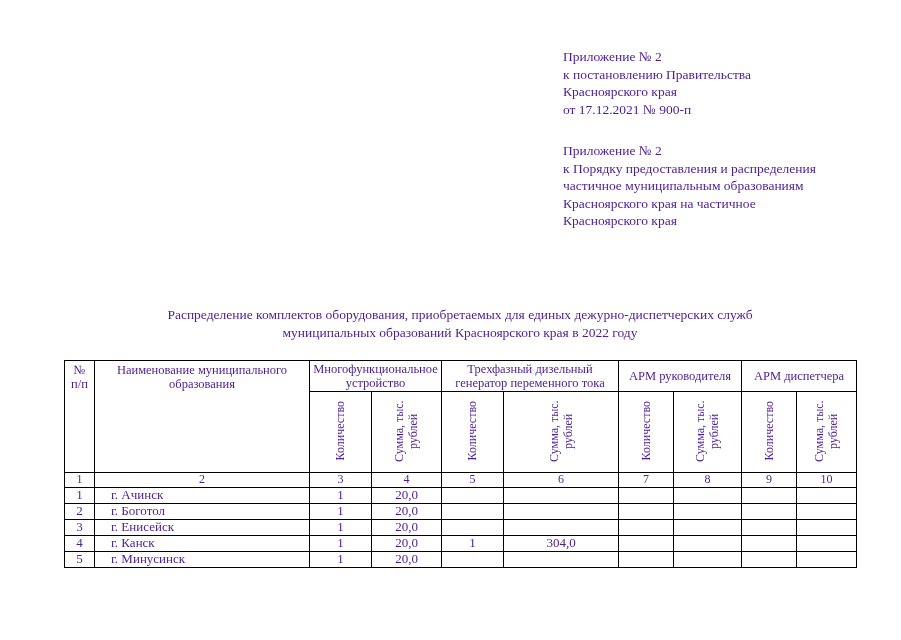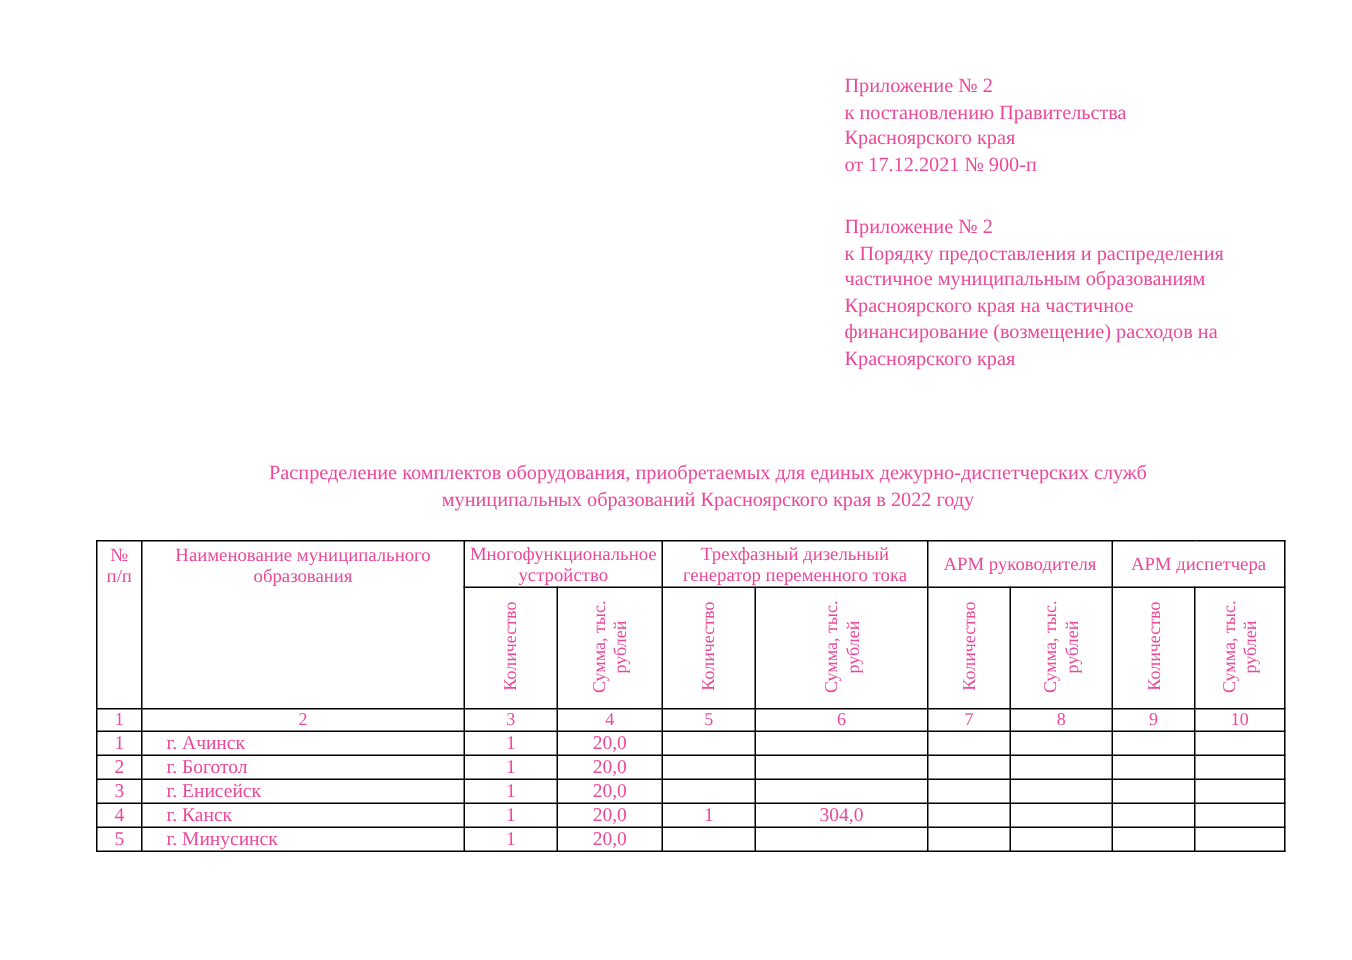--- a/index.html
+++ b/index.html
@@ -9,7 +9,7 @@
     width: 901px;
     height: 640px;
     background: #ffffff;
-    color: #ec4899;
+    color: #4c1d95;
     font-family: "Liberation Serif", serif;
     overflow: hidden;
   }

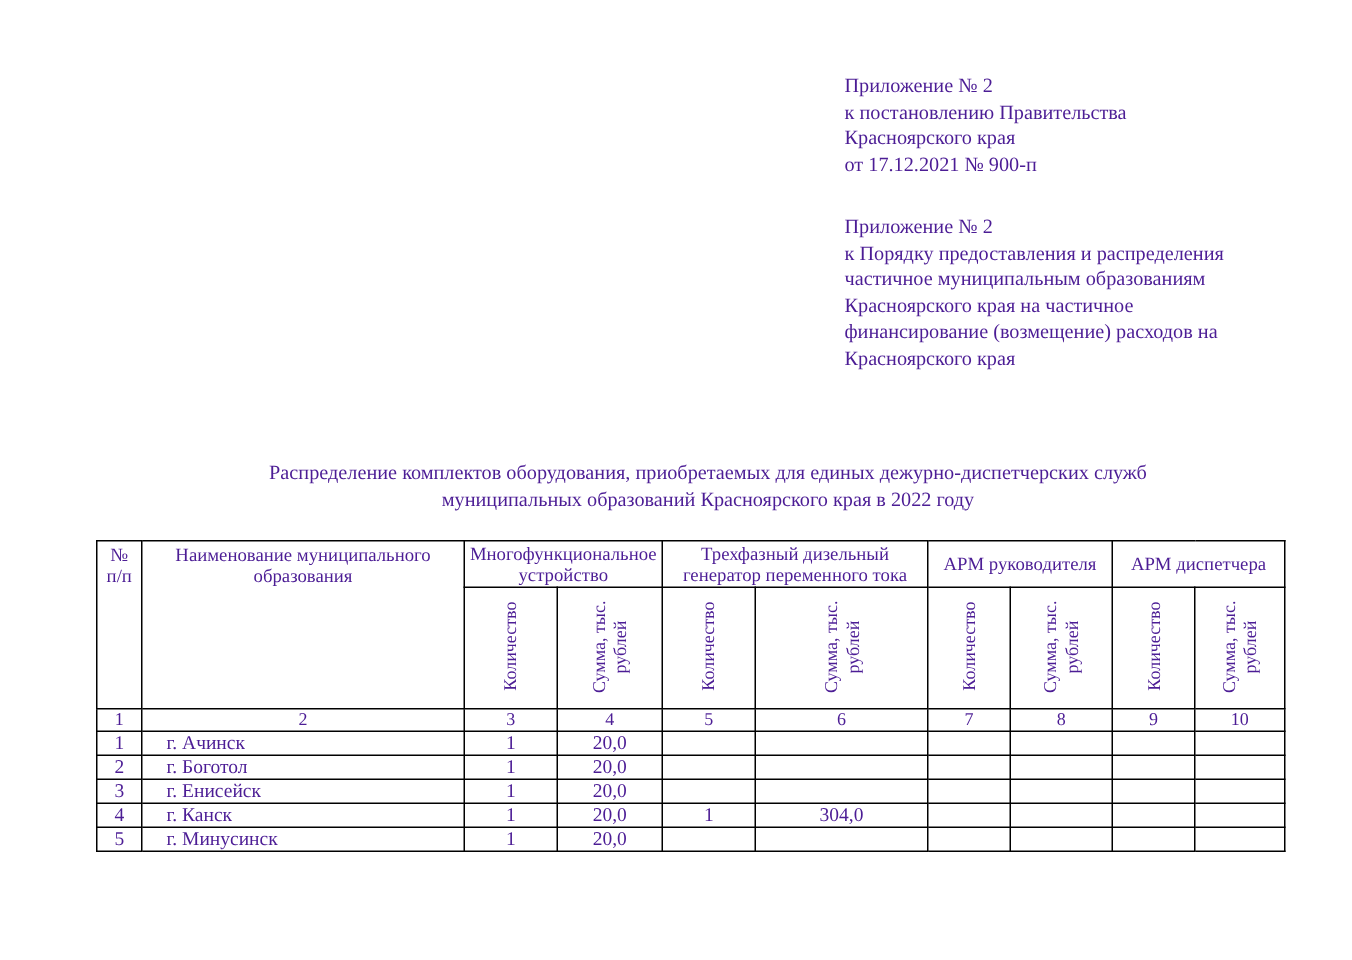--- a/index.html
+++ b/index.html
@@ -78,7 +78,6 @@
       <div>к Порядку предоставления и распределения</div>
       <div>частичное муниципальным образованиям</div>
       <div>Красноярского края на частичное</div>
-      <div>финансирование (возмещение) расходов на</div>
       <div>Красноярского края</div>
     </div>
   </div>

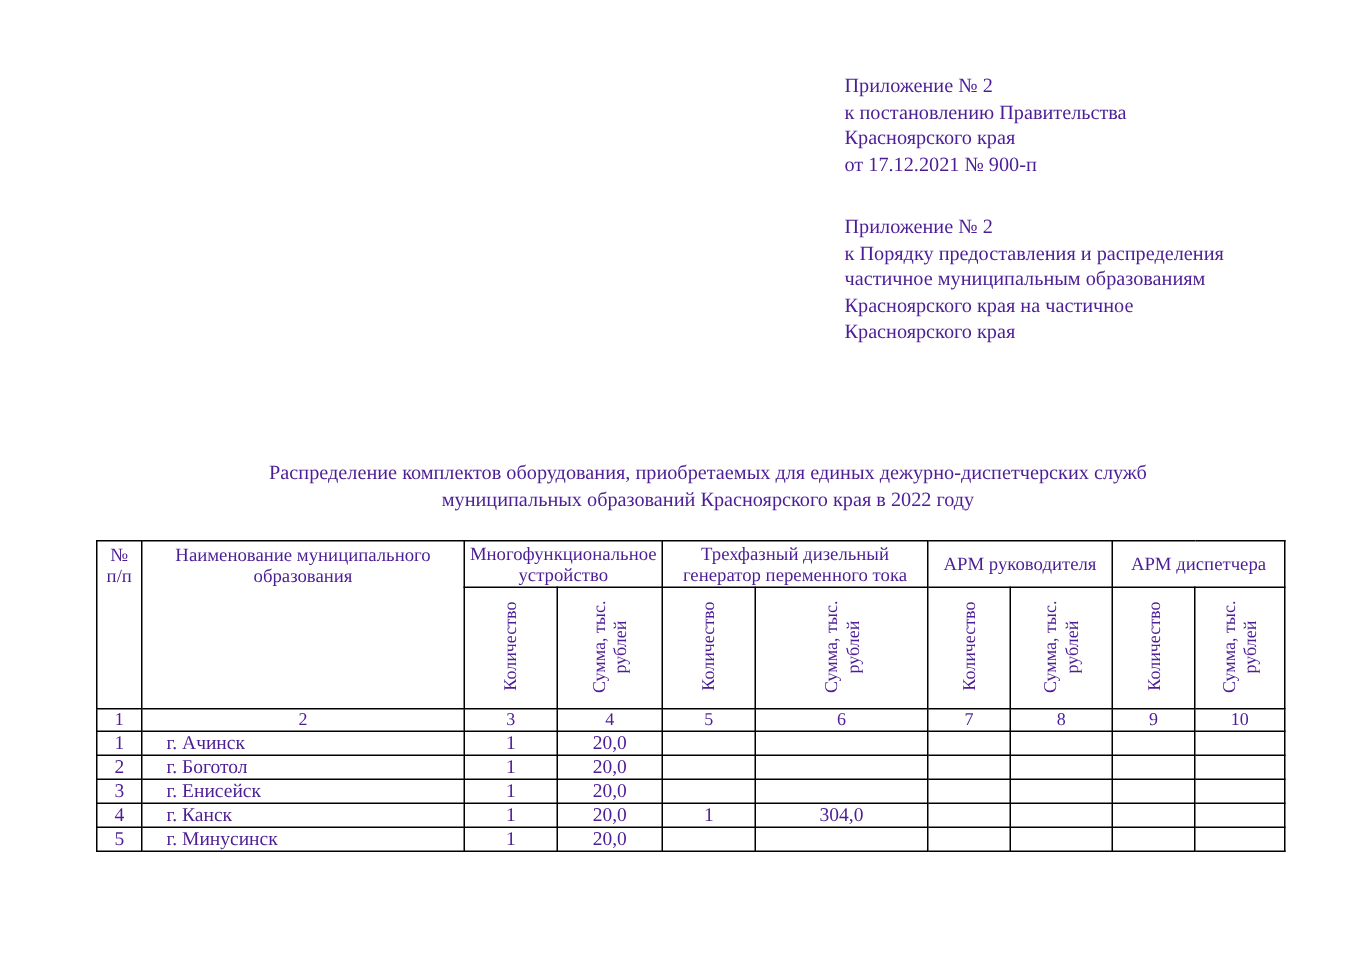--- a/index.html
+++ b/index.html
@@ -23,7 +23,7 @@
   .appendix-block-2 { margin-top: 24px; }
   .doc-title {
     position: absolute;
-    left: 52px;
+    left: 40px;
     top: 306px;
     width: 840px;
     text-align: center;

